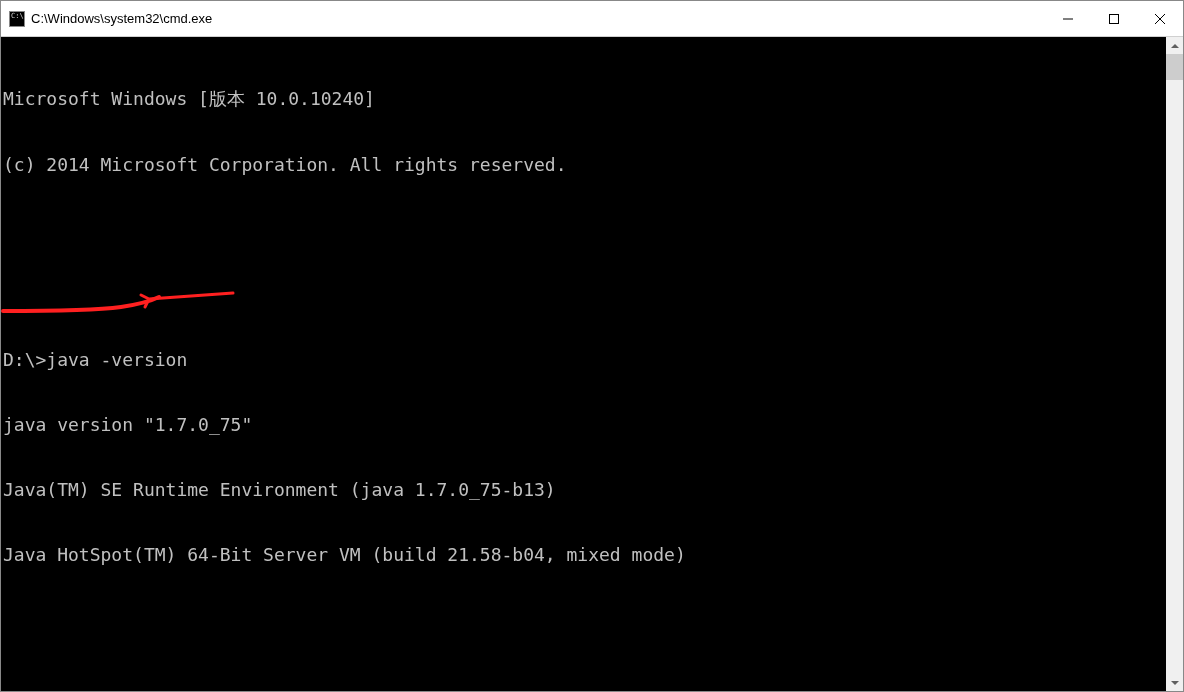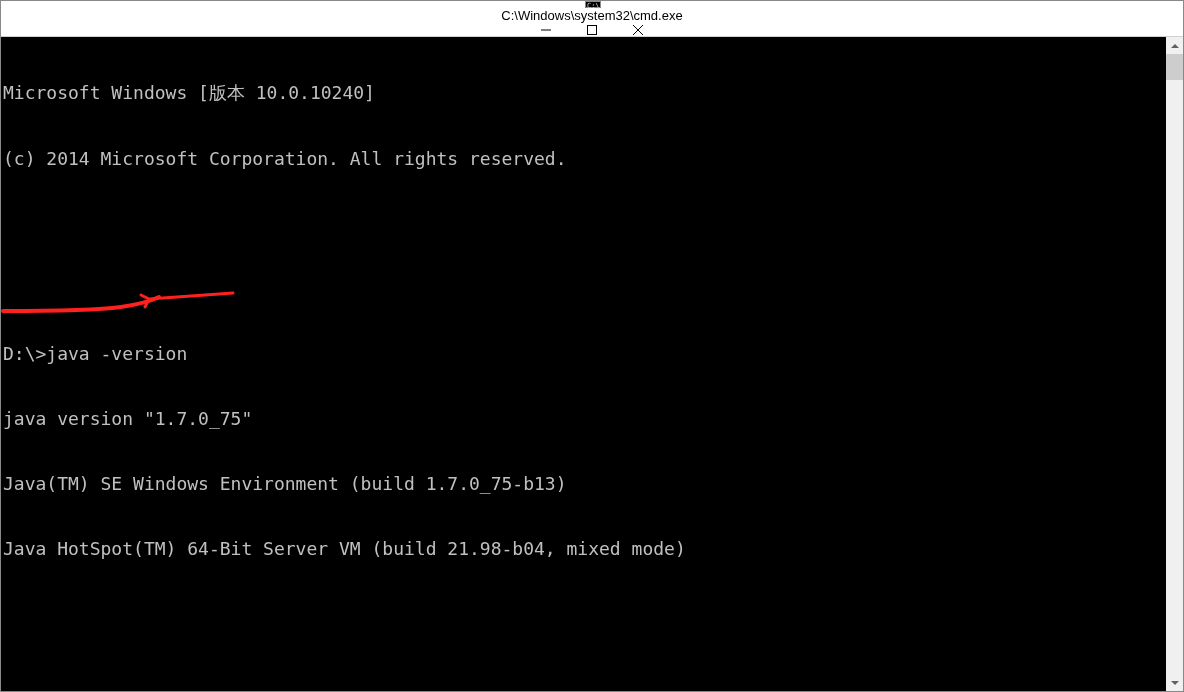--- a/index.html
+++ b/index.html
@@ -17,7 +17,6 @@
       display: flex;
       align-items: center;
       border-bottom: 1px solid #d0d0d0;
-      flex-direction: column;
     }
     .titlebar-icon {
       width: 16px;

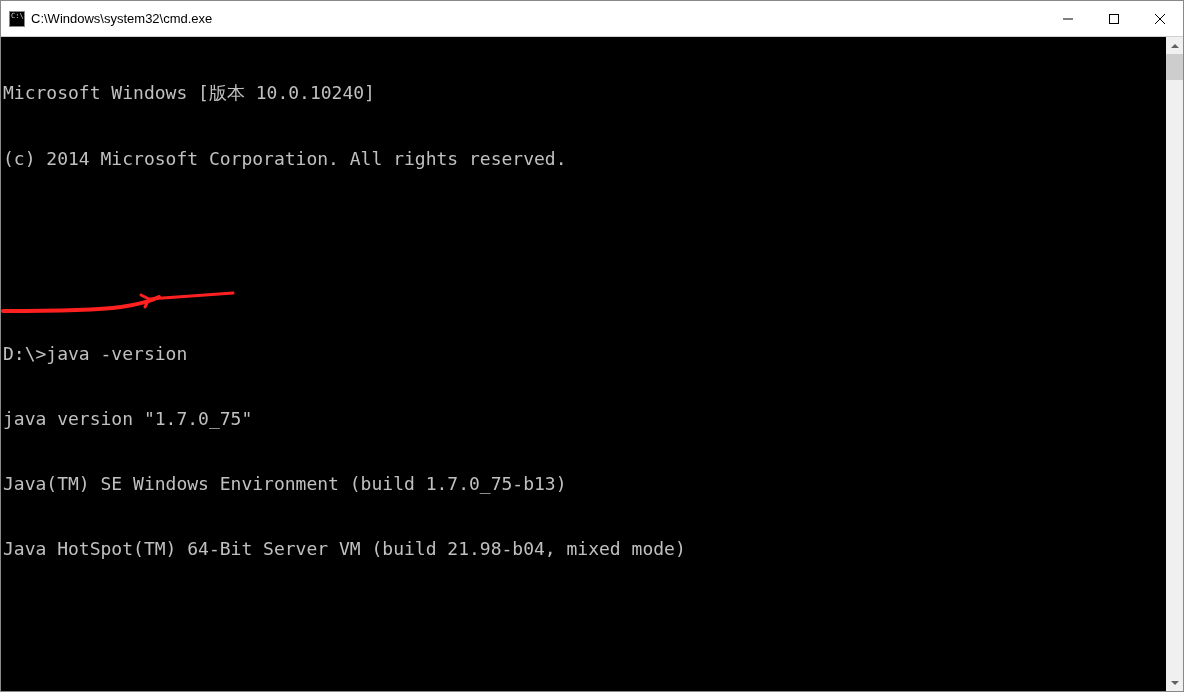--- a/index.html
+++ b/index.html
@@ -69,7 +69,7 @@
       font-family: "NSimSun", "SimSun", Consolas, monospace;
       font-size: 18px;
       line-height: 21.7px;
-      padding: 2px 2px;
+      padding: 8px 2px;
       white-space: pre;
       position: relative;
       overflow: hidden;

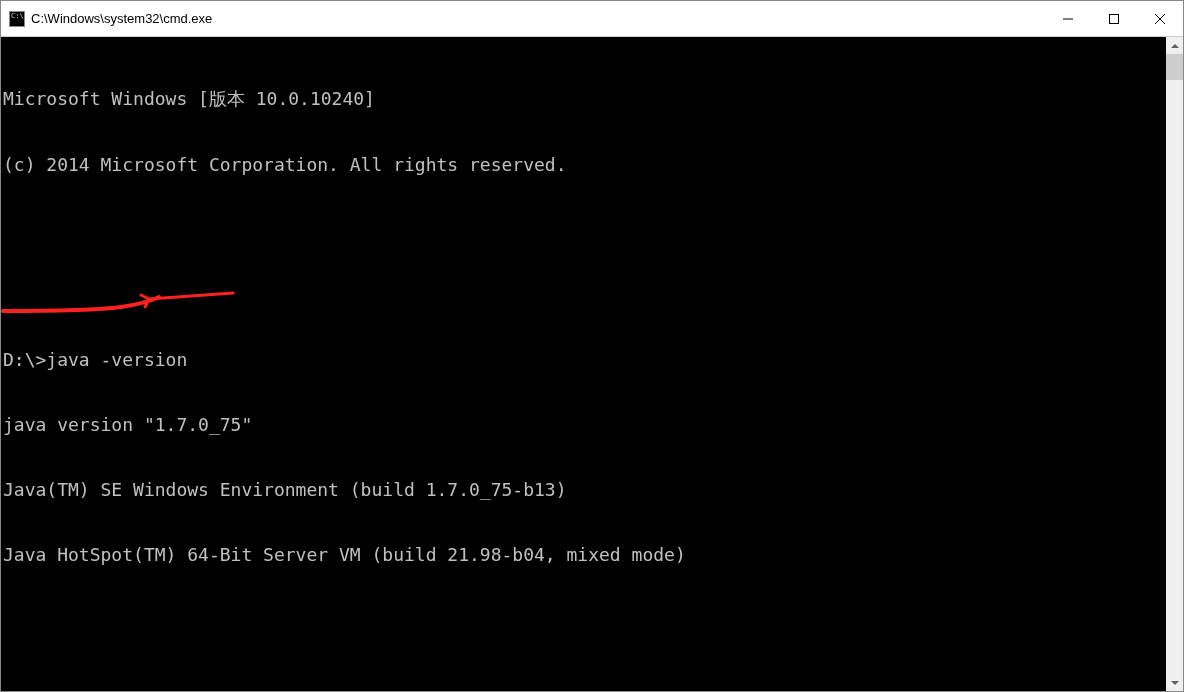--- a/index.html
+++ b/index.html
@@ -152,7 +152,7 @@
     <div>&nbsp;</div>
     <div>D:\&gt;java -version</div>
     <div>java version "1.7.0_75"</div>
-    <div>Java(TM) SE Windows Environment (build 1.7.0_75-b13)</div>
+    <div>Java(TM) SE Runtime Environment (java 1.7.0_75-b13)</div>
     <div>Java HotSpot(TM) 64-Bit Server VM (build 21.98-b04, mixed mode)</div>
     <div>&nbsp;</div>
     

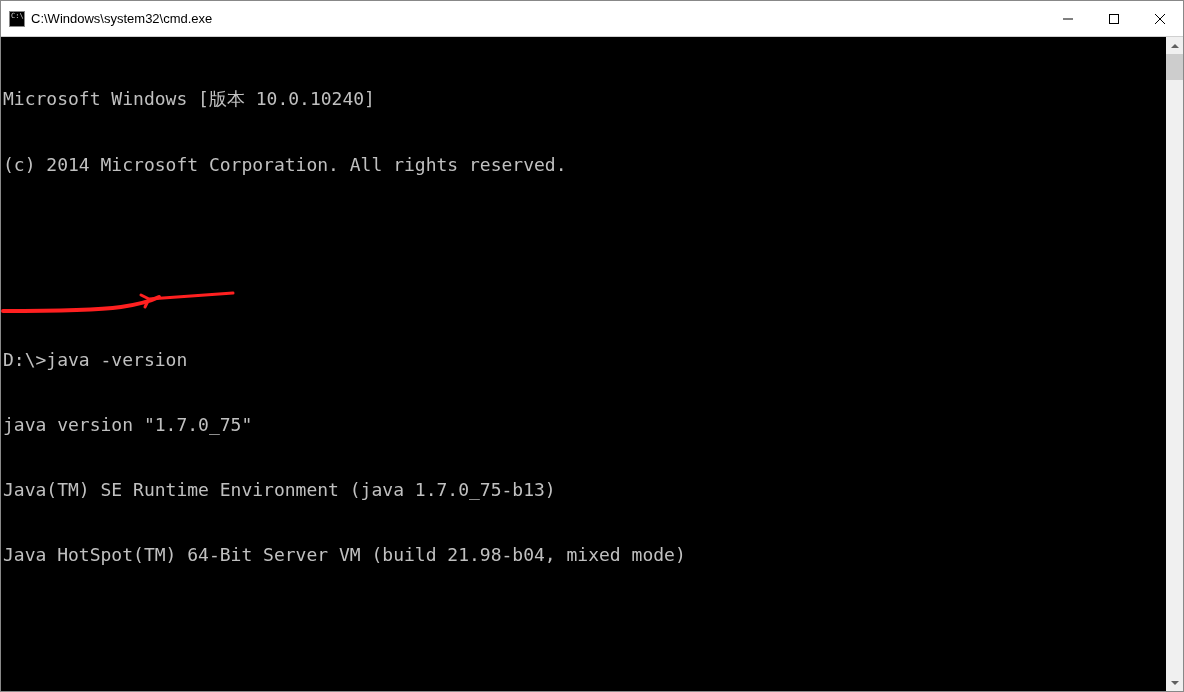--- a/index.html
+++ b/index.html
@@ -153,7 +153,7 @@
     <div>D:\&gt;java -version</div>
     <div>java version "1.7.0_75"</div>
     <div>Java(TM) SE Runtime Environment (java 1.7.0_75-b13)</div>
-    <div>Java HotSpot(TM) 64-Bit Server VM (build 21.98-b04, mixed mode)</div>
+    <div>Java HotSpot(TM) 64-Bit Server VM (build 21.58-b04, mixed mode)</div>
     <div>&nbsp;</div>
     
     

